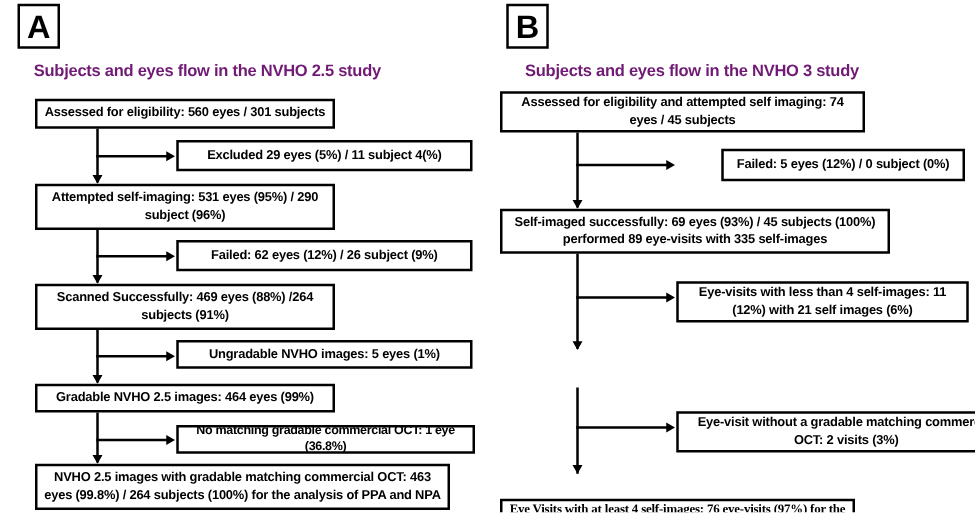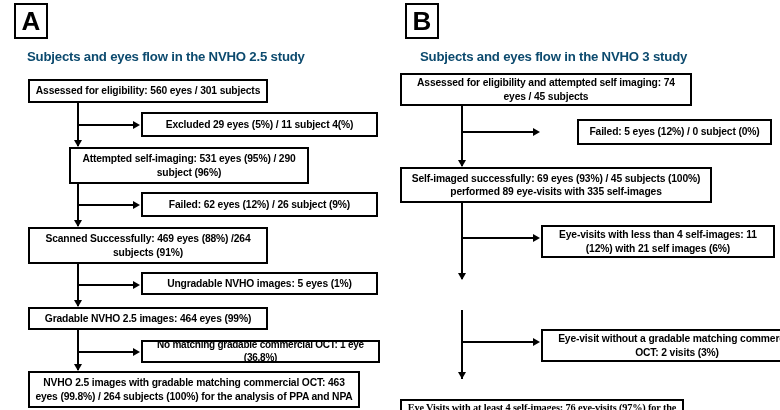--- a/index.html
+++ b/index.html
@@ -35,7 +35,7 @@
     position: absolute;
     font-weight: bold;
     font-size: 13.2px;
-    color: #0c4a6e;
+    color: #701a75;
     white-space: nowrap;
     letter-spacing: -0.2px;
   }

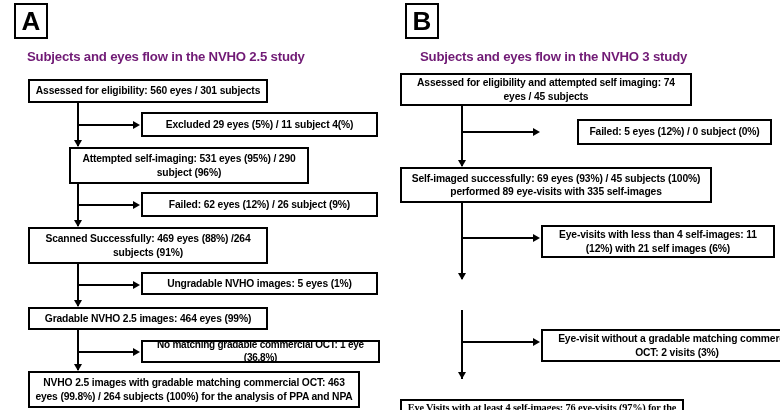--- a/index.html
+++ b/index.html
@@ -105,7 +105,7 @@
 
   <div class="fbox" style="left:141px; top:112px; width:237px; height:25px;">Excluded 29 eyes (5%) / 11 subject 4(%)</div>
 
-  <div class="fbox" style="left:28px; top:147px; width:240px; height:37px;margin-left:41px;">Attempted self-imaging: 531 eyes (95%) / 290 subject (96%)</div>
+  <div class="fbox" style="left:28px; top:147px; width:240px; height:37px;">Attempted self-imaging: 531 eyes (95%) / 290 subject (96%)</div>
 
   <div class="vline" style="left:77px; top:184px; height:42px;"></div>
   <div class="arrow-down" style="left:73.5px; top:220px;"></div>

